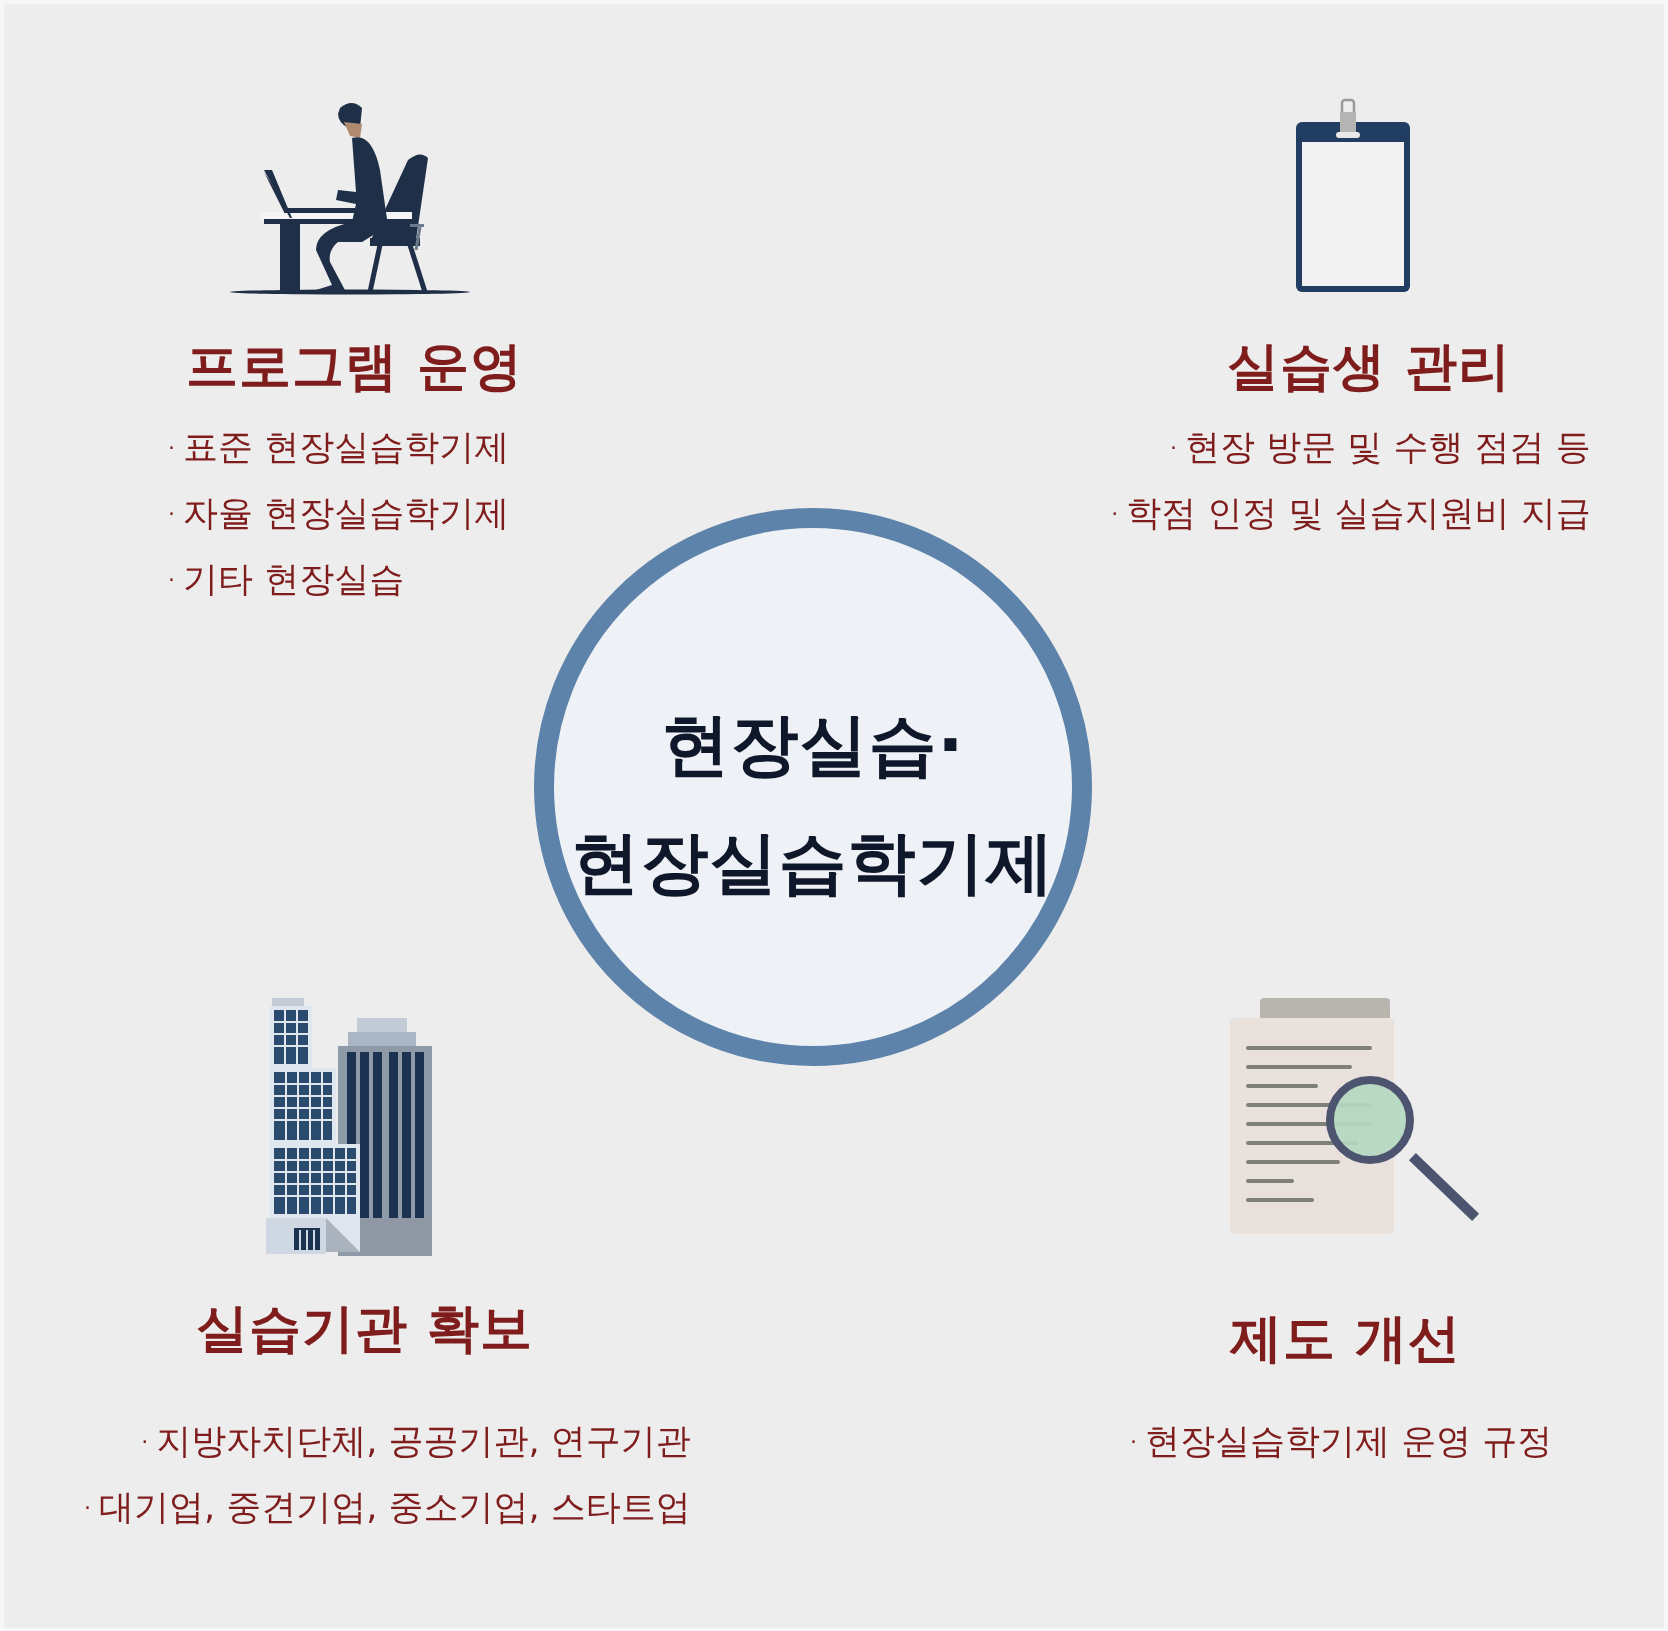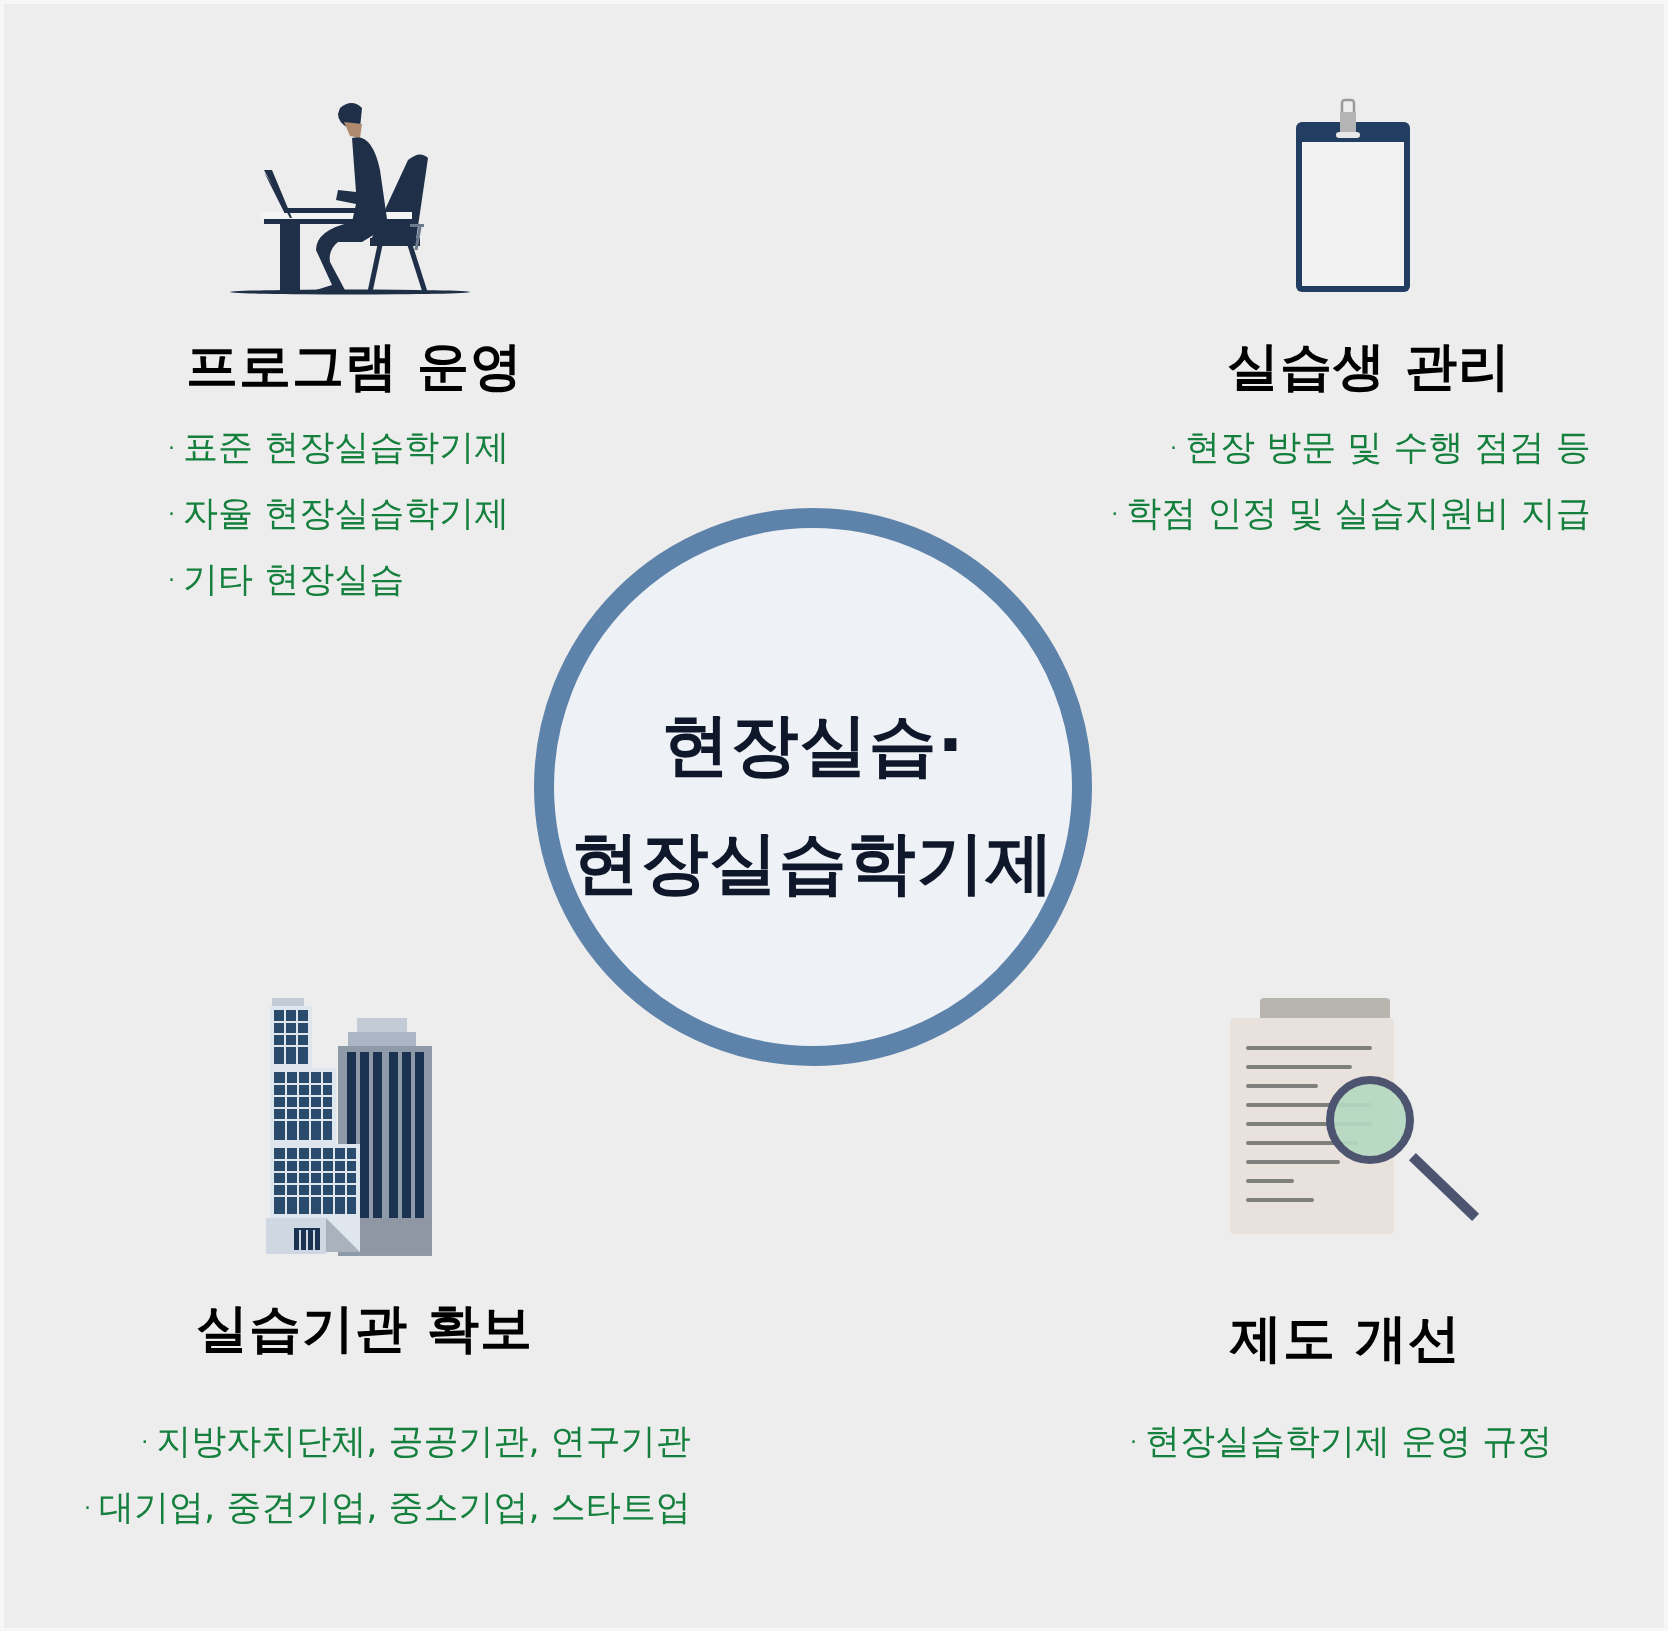--- a/index.html
+++ b/index.html
@@ -8,7 +8,7 @@
   .frame { position:absolute; left:3px; top:3px; width:1660px; height:1624px; background:#ededed;
            border:1px solid #f8f8f8; }
   .abs { position:absolute; }
-  .title { position:absolute; font-weight:bold; font-size:52px; color:#000000; white-space:nowrap; letter-spacing:1px; }
+  .title { position:absolute; font-weight:bold; font-size:52px; color:#7f1d1d; white-space:nowrap; letter-spacing:1px; }
   .bullets { position:absolute; color:#15803d; font-size:35px; white-space:nowrap; }
   .bullets div { height:66px; line-height:66px; }
   .bullets .dot { font-size:22px; margin-right:8px; position:relative; top:-4px; }

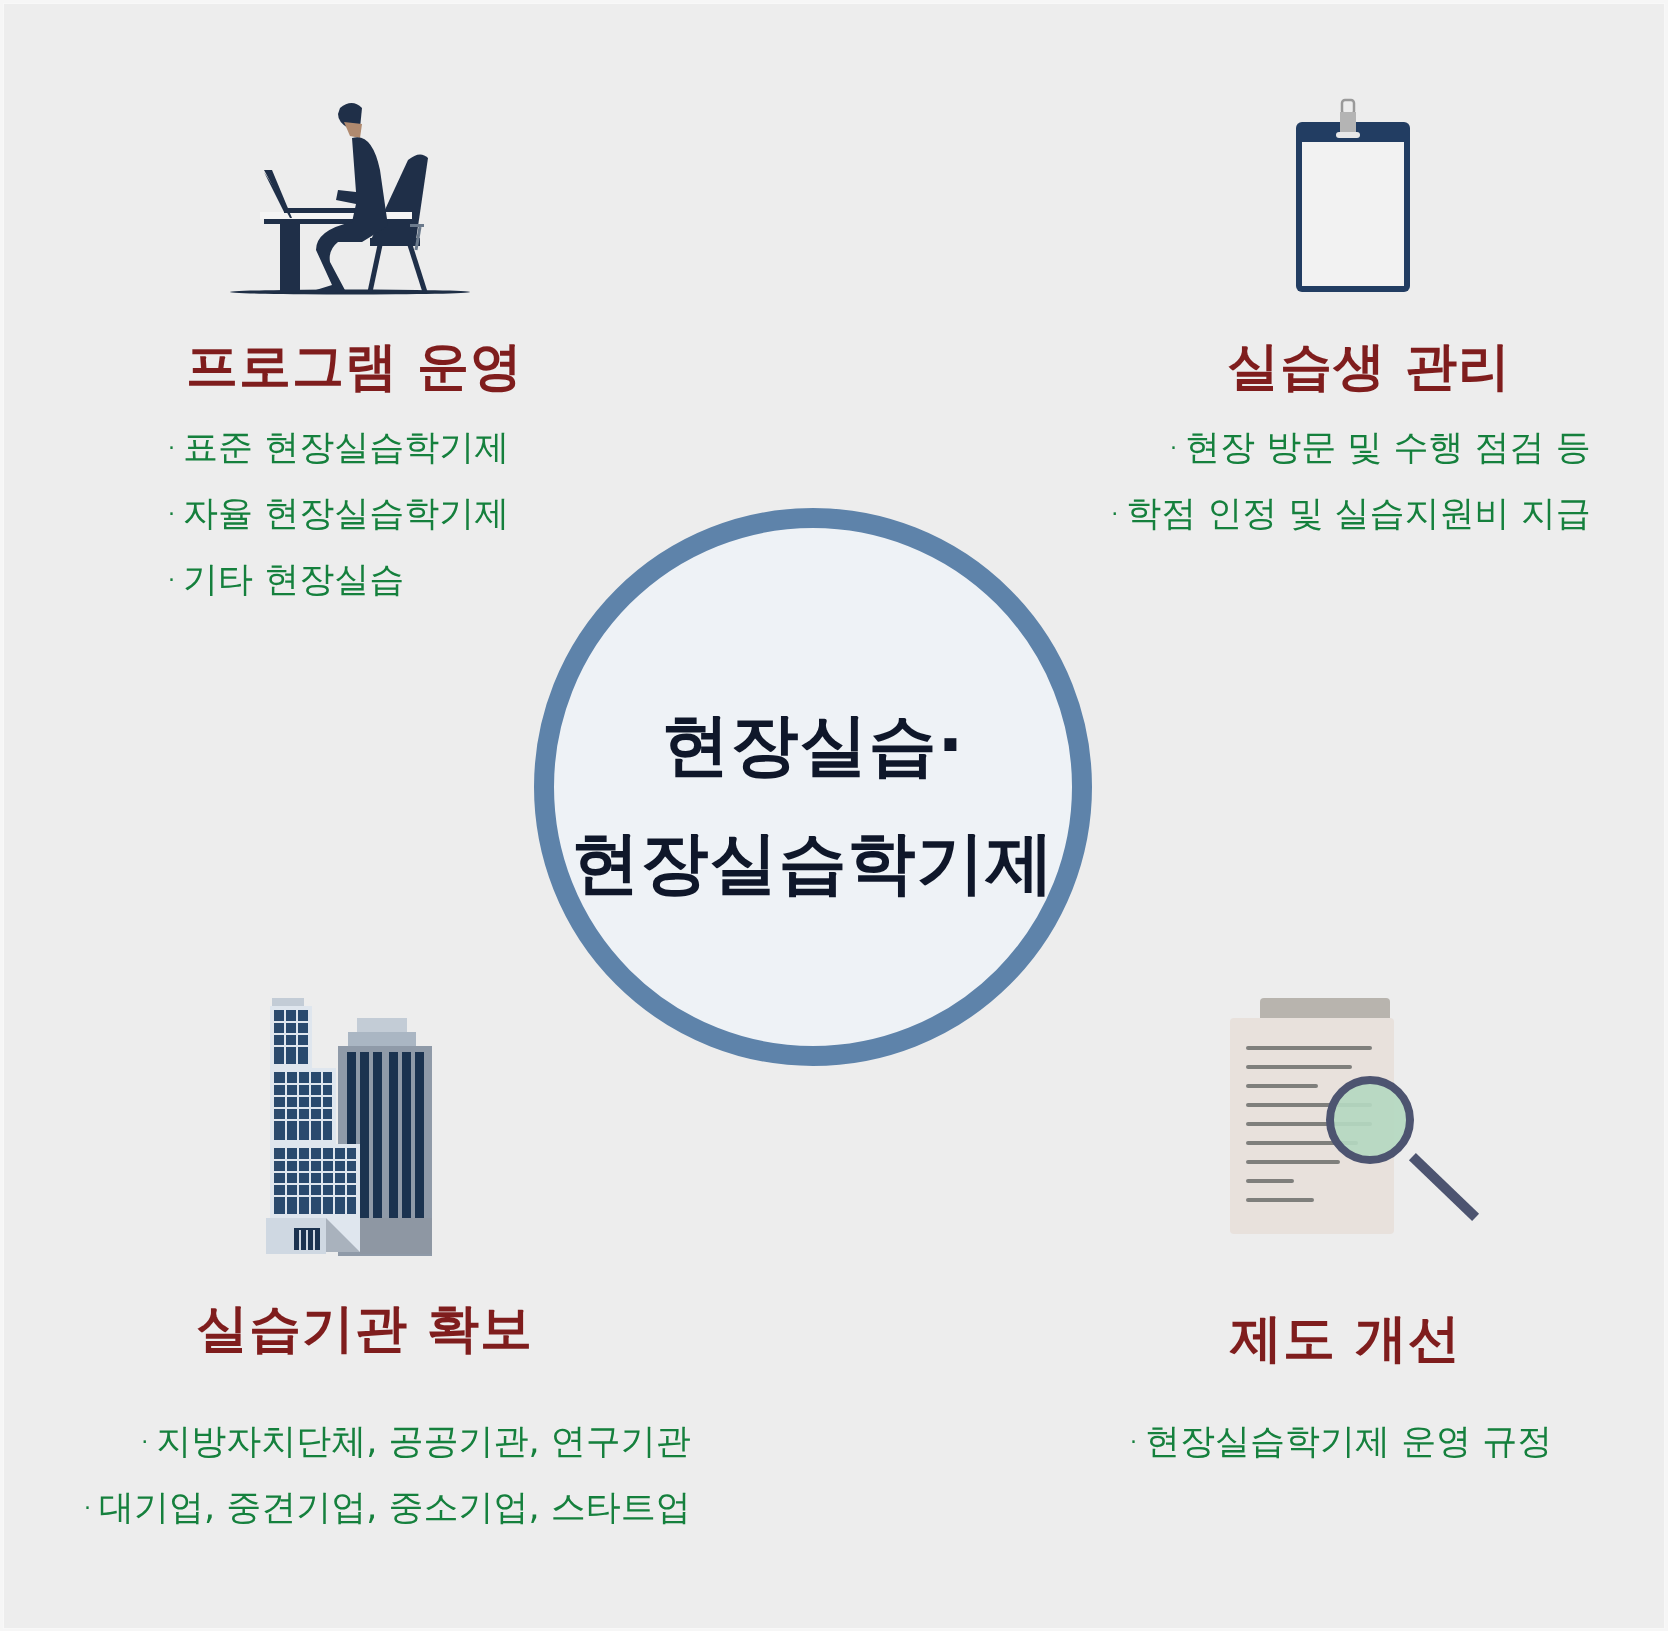--- a/index.html
+++ b/index.html
@@ -9,7 +9,7 @@
            border:1px solid #f8f8f8; }
   .abs { position:absolute; }
   .title { position:absolute; font-weight:bold; font-size:52px; color:#7f1d1d; white-space:nowrap; letter-spacing:1px; }
-  .bullets { position:absolute; color:#15803d; font-size:35px; white-space:nowrap; }
+  .bullets { position:absolute; color:#7f1d1d; font-size:35px; white-space:nowrap; }
   .bullets div { height:66px; line-height:66px; }
   .bullets .dot { font-size:22px; margin-right:8px; position:relative; top:-4px; }
   .circle { position:absolute; left:534px; top:508px; width:558px; height:558px; border-radius:50%;

